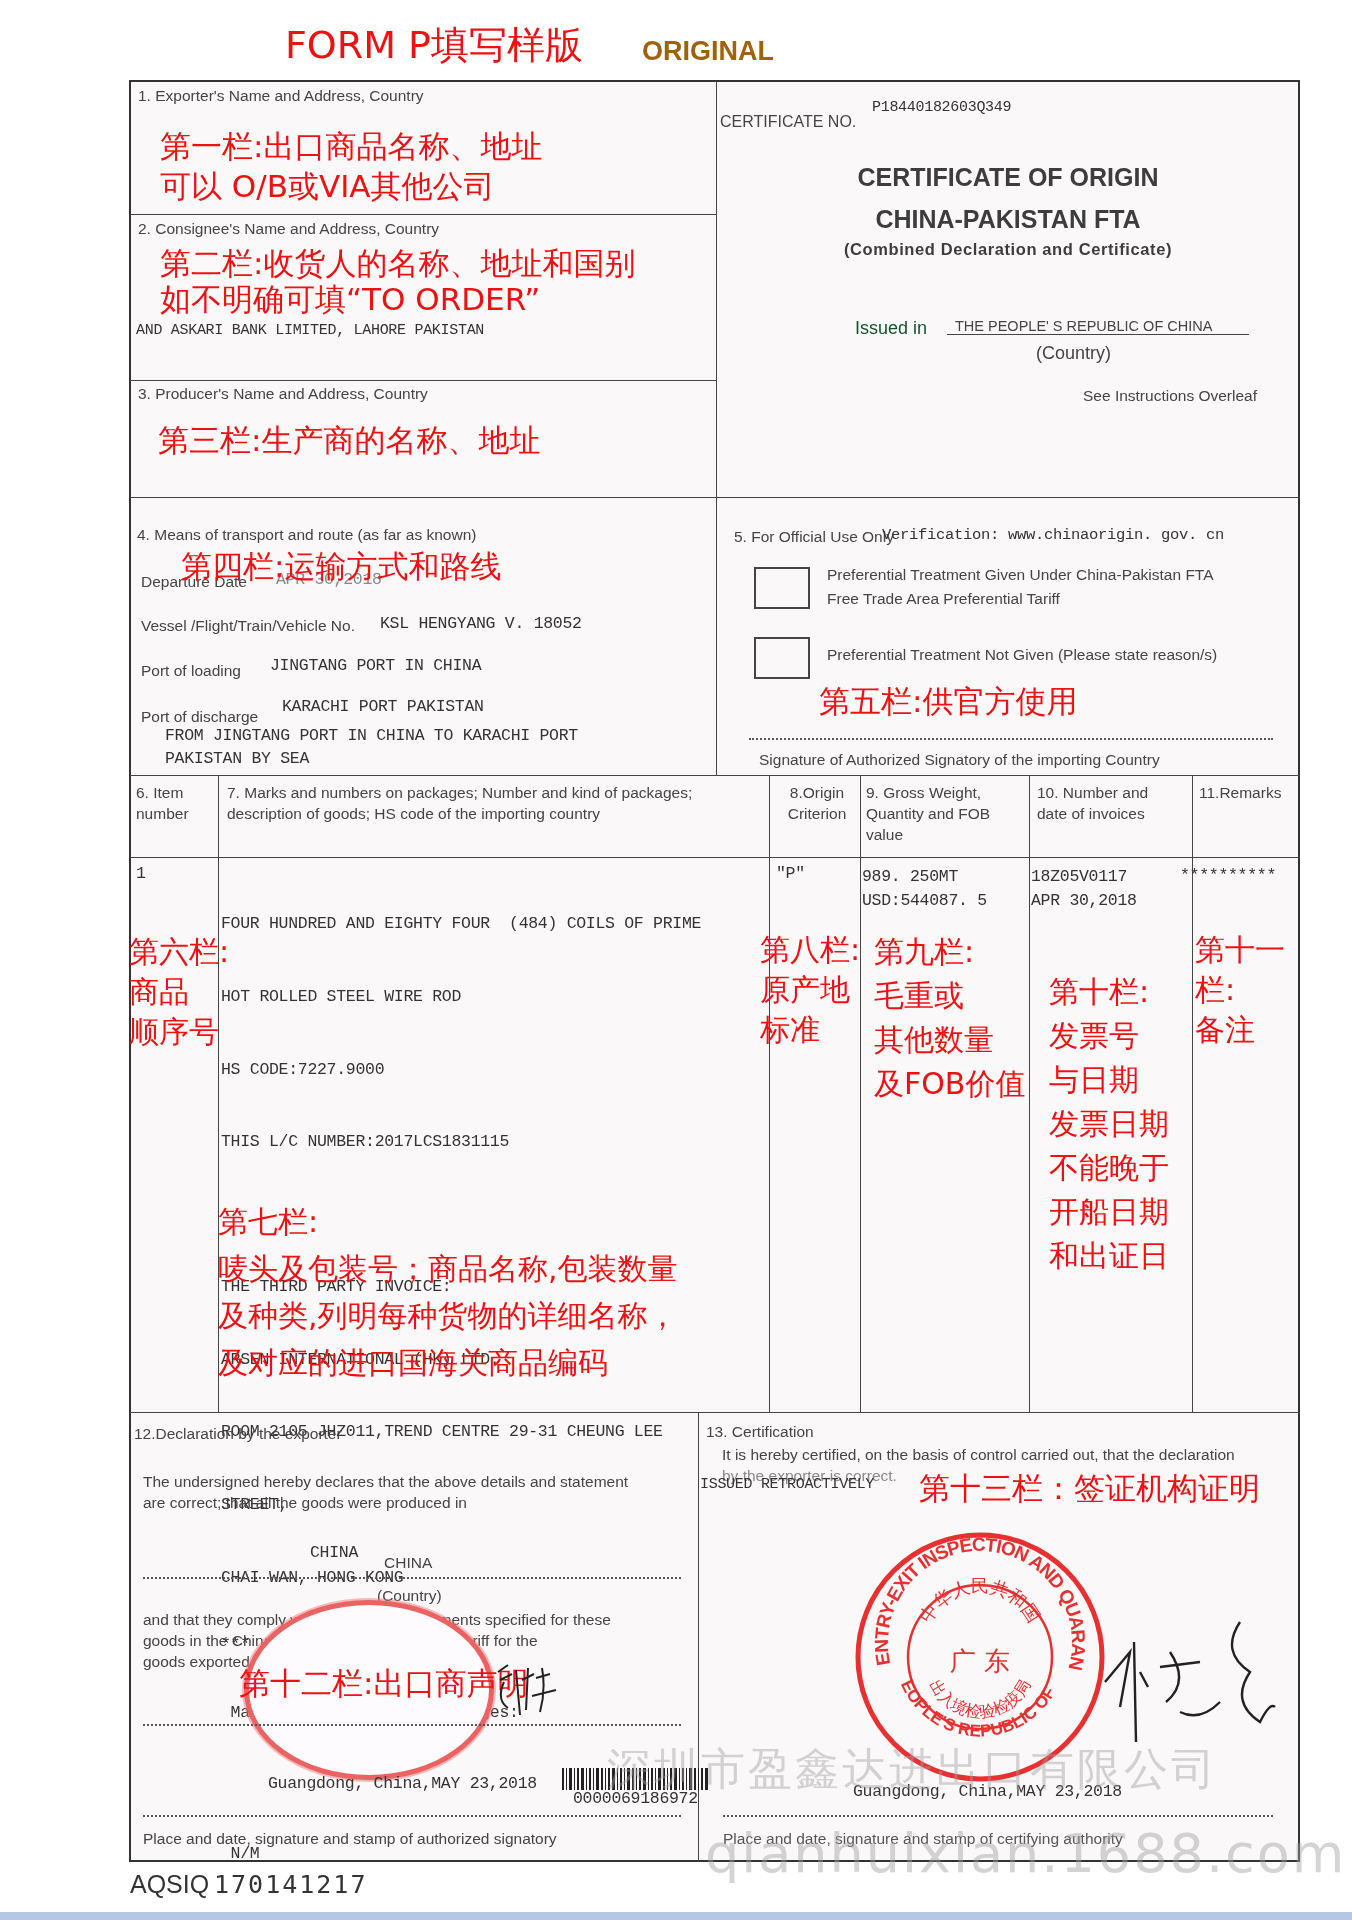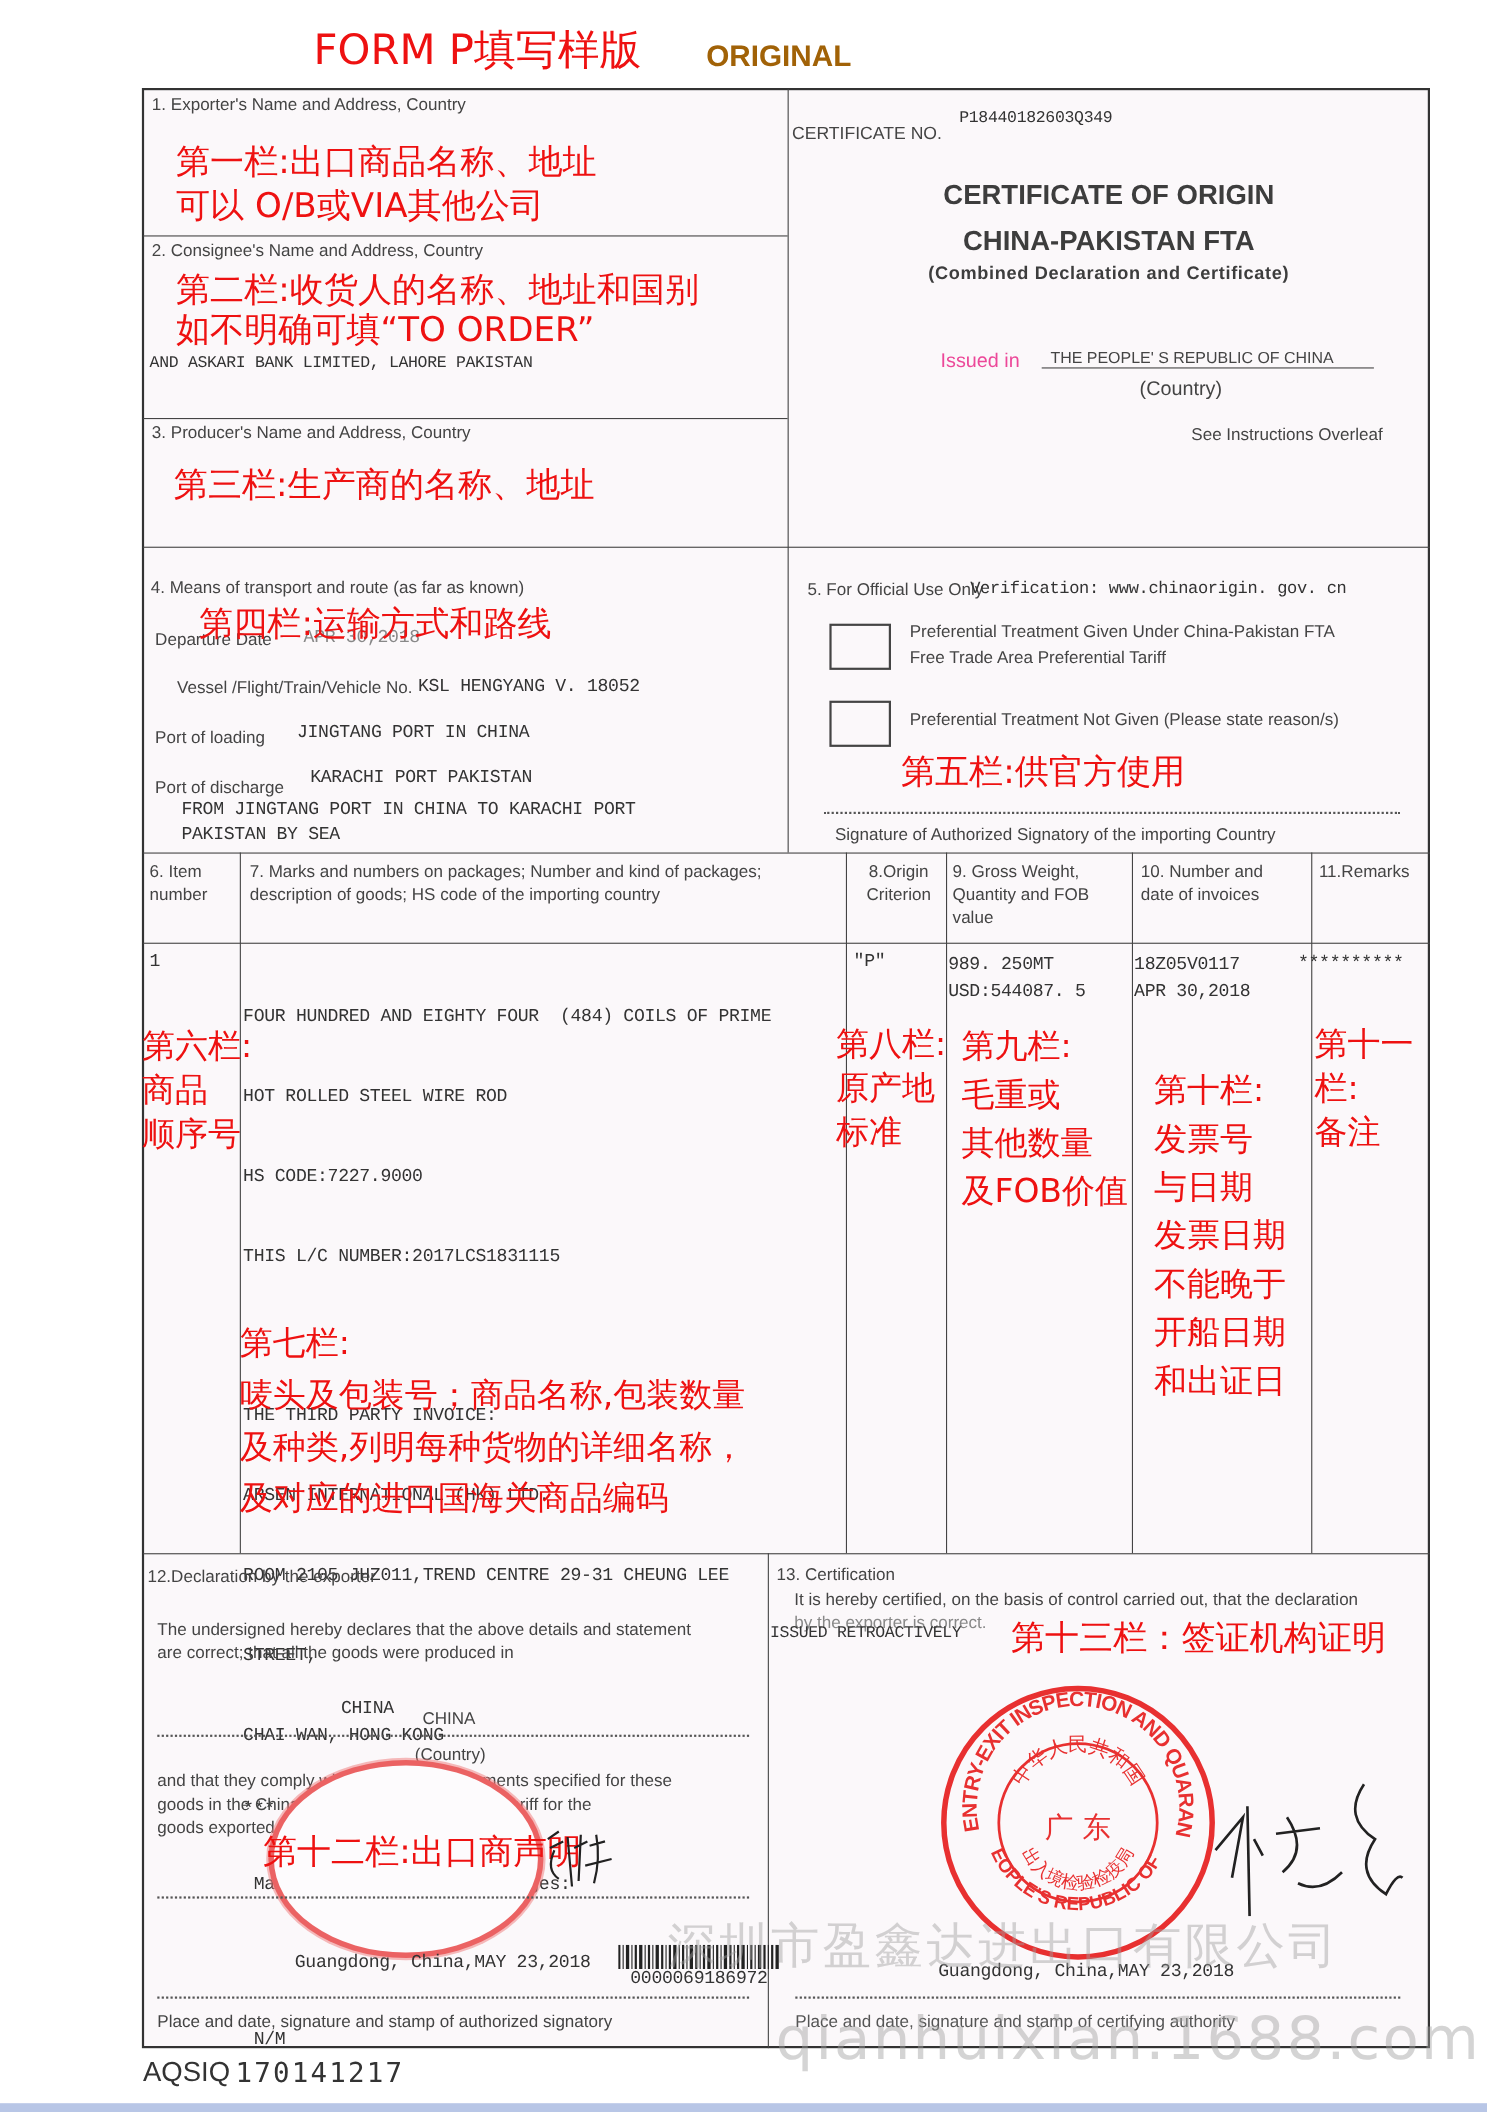--- a/index.html
+++ b/index.html
@@ -56,7 +56,7 @@
 <div class="abs" style="left:716px;width:584px;text-align:center;top:163px;font-size:25px;font-weight:bold;color:#3d3d3d;">CERTIFICATE OF ORIGIN</div>
 <div class="abs" style="left:716px;width:584px;text-align:center;top:205px;font-size:25px;font-weight:bold;color:#3d3d3d;">CHINA-PAKISTAN FTA</div>
 <div class="abs" style="left:716px;width:584px;text-align:center;top:240px;font-size:16.5px;font-weight:bold;letter-spacing:0.6px;color:#3d3d3d;">(Combined Declaration and Certificate)</div>
-<div class="abs" style="left:855px;top:318px;font-size:18px;color:#ec4899;">Issued in</div>
+<div class="abs" style="left:855px;top:318px;font-size:18px;color:#14532d;">Issued in</div>
 <div class="abs" style="left:947px;top:318px;width:302px;font-size:14.5px;color:#444;border-bottom:1.5px solid #444;padding-left:8px;">THE PEOPLE' S REPUBLIC OF CHINA</div>
 <div class="abs" style="left:1036px;top:343px;font-size:18px;color:#444;">(Country)</div>
 <div class="abs lbl" style="left:1083px;top:386px;font-size:15.5px;">See Instructions Overleaf</div>

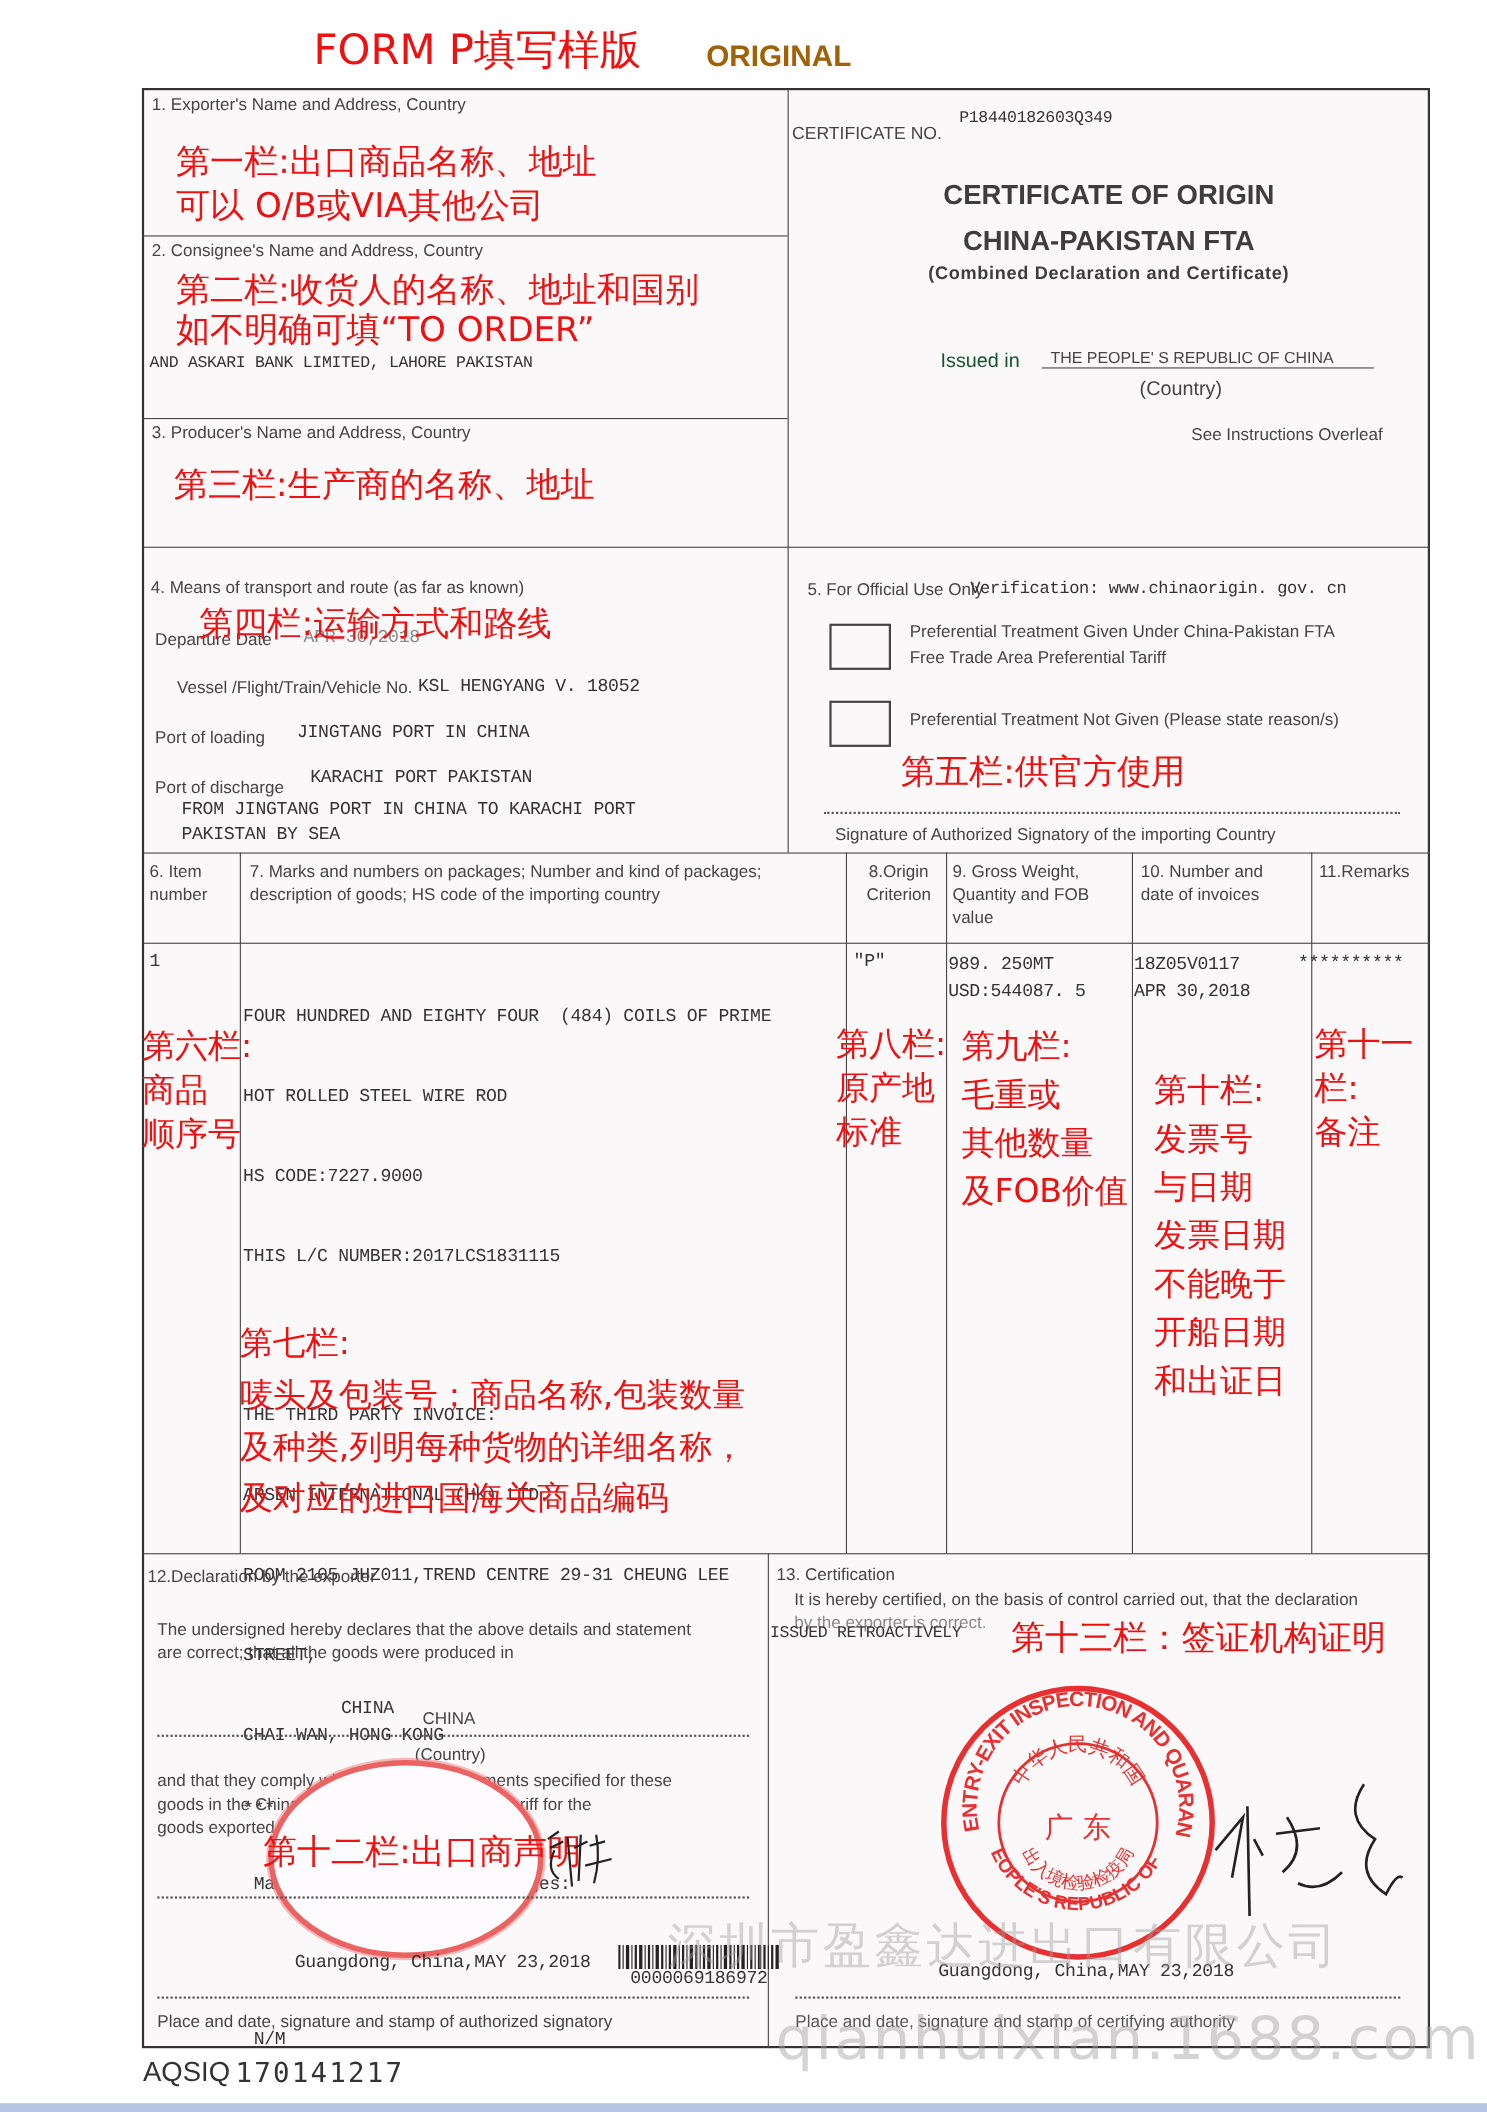--- a/index.html
+++ b/index.html
@@ -65,7 +65,7 @@
 <div class="abs lbl" style="left:141px;top:572px;">Departure Date</div>
 <div class="abs mono" style="left:276px;top:570px;color:#888;">APR  30,2018</div>
 <div class="abs red" style="left:157px;top:546px;font-size:31px;margin-left:24px;">第四栏:运输方式和路线</div>
-<div class="abs lbl" style="left:141px;top:616px;margin-left:20px;">Vessel /Flight/Train/Vehicle No.</div>
+<div class="abs lbl" style="left:141px;top:616px;">Vessel /Flight/Train/Vehicle No.</div>
 <div class="abs mono" style="left:380px;top:614px;">KSL HENGYANG V. 18052</div>
 <div class="abs lbl" style="left:141px;top:661px;">Port of loading</div>
 <div class="abs mono" style="left:270px;top:656px;">JINGTANG PORT IN CHINA</div>

